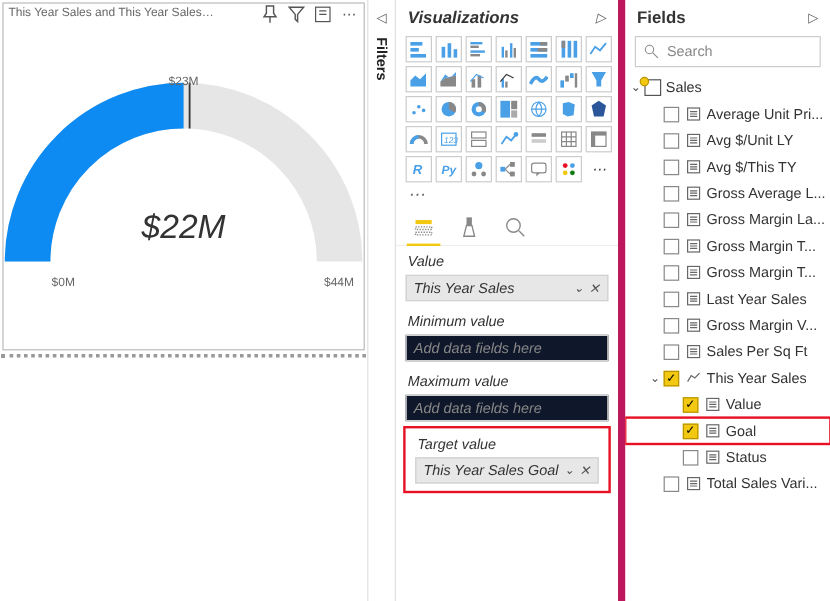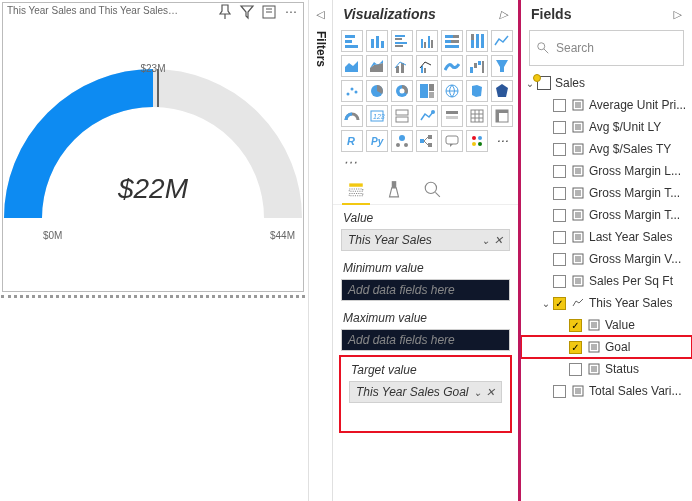--- a/index.html
+++ b/index.html
@@ -44,7 +44,7 @@
 .well-field .x { margin-left: 4px; font-size: 11px; color: #555; }
 .red-box { margin: 4px 6px 0 6px; border: 2px solid #e81123; padding-bottom: 24px; }
 
-.fields-pane { flex: 1; border-left: 3px solid #be185d; display: flex; flex-direction: column; }
+.fields-pane { flex: 1; border-left: 6px solid #be185d; display: flex; flex-direction: column; }
 .search { margin: 4px 8px; border: 1px solid #ccc; height: 36px; display: flex; align-items: center; padding: 0 6px; gap: 6px; color: #888; }
 .search svg { width: 14px; height: 14px; }
 

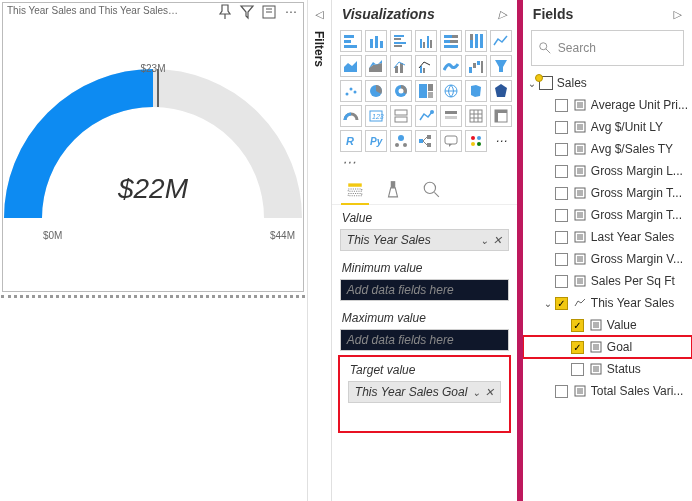--- a/index.html
+++ b/index.html
@@ -45,7 +45,7 @@
 .red-box { margin: 4px 6px 0 6px; border: 2px solid #e81123; padding-bottom: 24px; }
 
 .fields-pane { flex: 1; border-left: 6px solid #be185d; display: flex; flex-direction: column; }
-.search { margin: 4px 8px; border: 1px solid #ccc; height: 36px; display: flex; align-items: center; padding: 0 6px; gap: 6px; color: #888; }
+.search { margin: 4px 8px; border: 1px solid #ccc; height: 26px; display: flex; align-items: center; padding: 0 6px; gap: 6px; color: #888; }
 .search svg { width: 14px; height: 14px; }
 
 .tree { overflow-y: auto; flex: 1; padding: 2px 0; }

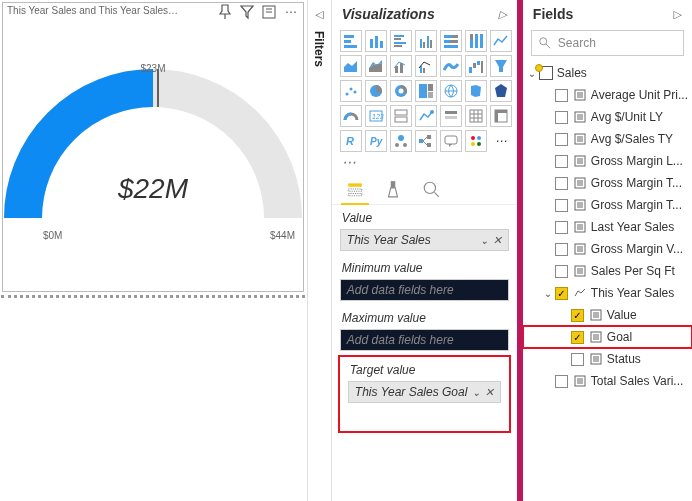--- a/index.html
+++ b/index.html
@@ -446,7 +446,7 @@
             <path d="M3 4 L9 4 M3 6 L9 6 M3 8 L9 8" stroke="#666"></path>
           </svg>
         </span>
-        <span class="txt">Avg $/Sales TY</span>
+        <span class="txt">Avg $/This TY</span>
       </div>
       <div class="tree-row indent1">
         <span class="exp"></span>

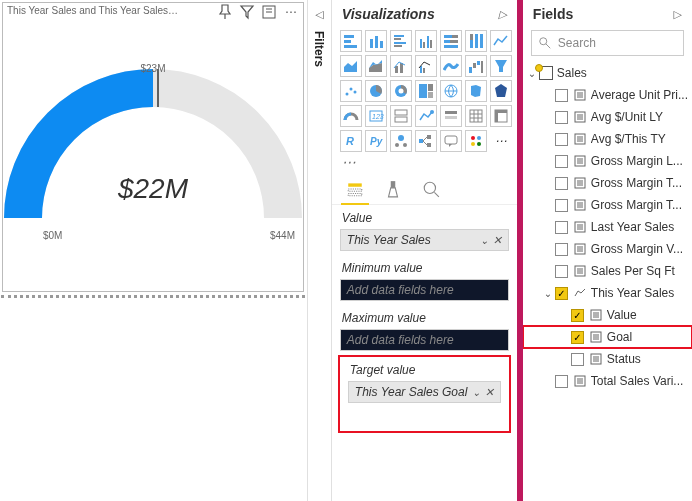--- a/index.html
+++ b/index.html
@@ -457,7 +457,7 @@
             <path d="M3 4 L9 4 M3 6 L9 6 M3 8 L9 8" stroke="#666"></path>
           </svg>
         </span>
-        <span class="txt">Gross Margin L...</span>
+        <span class="txt">Gross Average L...</span>
       </div>
       <div class="tree-row indent1">
         <span class="exp"></span>

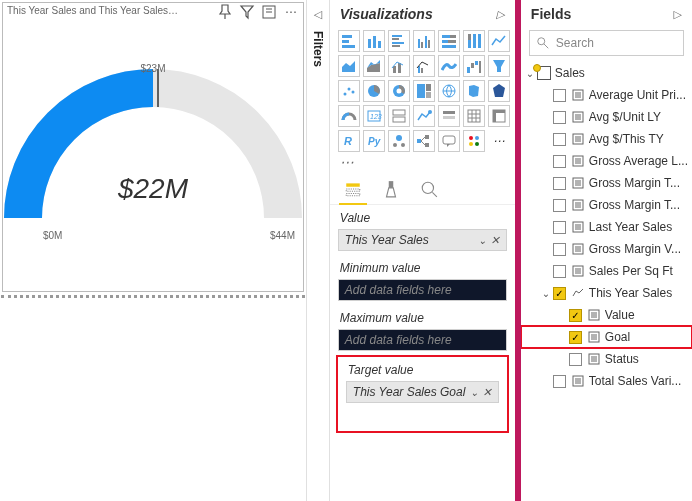--- a/index.html
+++ b/index.html
@@ -468,6 +468,17 @@
             <path d="M3 4 L9 4 M3 6 L9 6 M3 8 L9 8" stroke="#666"></path>
           </svg>
         </span>
+        <span class="txt">Gross Margin La...</span>
+      </div>
+      <div class="tree-row indent1">
+        <span class="exp"></span>
+        <span class="cb"></span>
+        <span class="ficon">
+          <svg width="12" height="12" viewBox="0 0 12 12">
+            <rect x="1" y="1" width="10" height="10" stroke="#666" fill="none"></rect>
+            <path d="M3 4 L9 4 M3 6 L9 6 M3 8 L9 8" stroke="#666"></path>
+          </svg>
+        </span>
         <span class="txt">Gross Margin T...</span>
       </div>
       <div class="tree-row indent1">

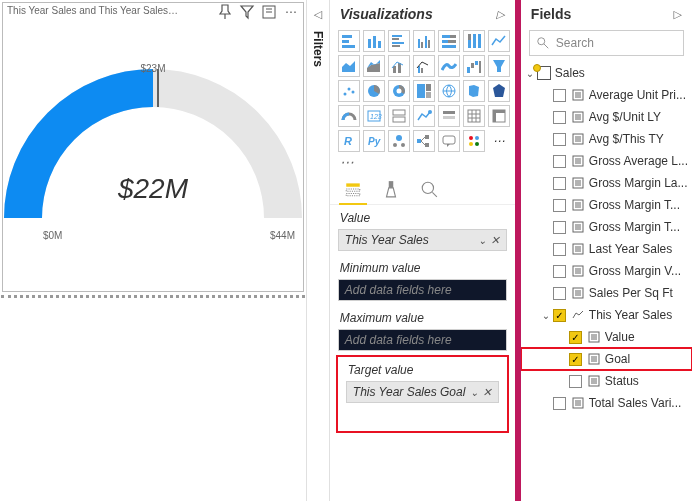--- a/index.html
+++ b/index.html
@@ -42,7 +42,7 @@
 .well-field.placeholder { background: #0f172a; color: #888; }
 .well-field .arrow { margin-left: auto; font-size: 10px; color: #555; }
 .well-field .x { margin-left: 4px; font-size: 11px; color: #555; }
-.red-box { margin: 4px 6px 0 6px; border: 2px solid #e81123; padding-bottom: 24px; }
+.red-box { margin: 4px 6px 0 6px; border: 2px solid #e81123; padding-bottom: 2px; }
 
 .fields-pane { flex: 1; border-left: 6px solid #be185d; display: flex; flex-direction: column; }
 .search { margin: 4px 8px; border: 1px solid #ccc; height: 26px; display: flex; align-items: center; padding: 0 6px; gap: 6px; color: #888; }

